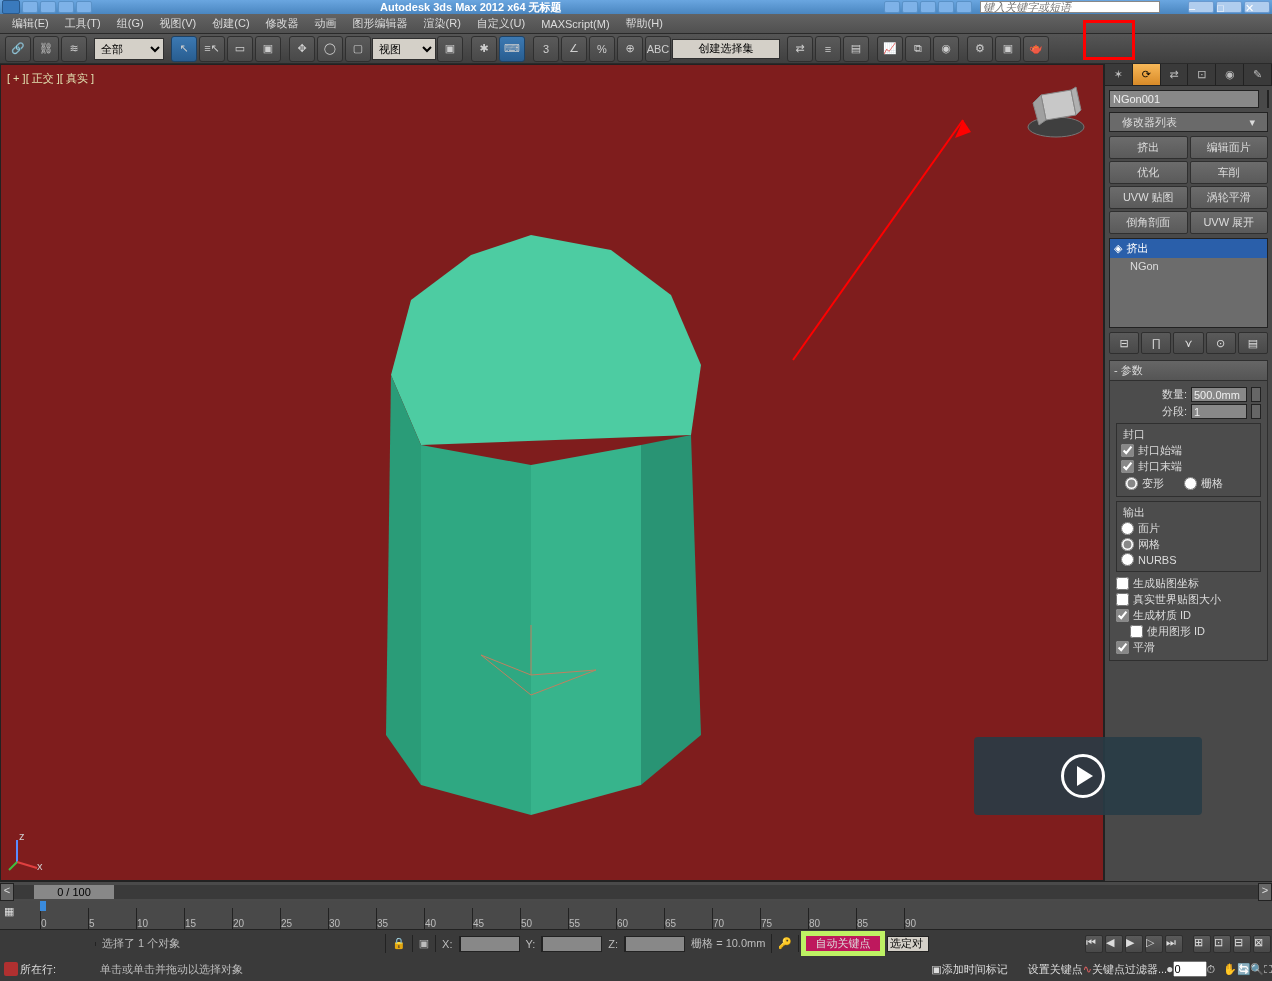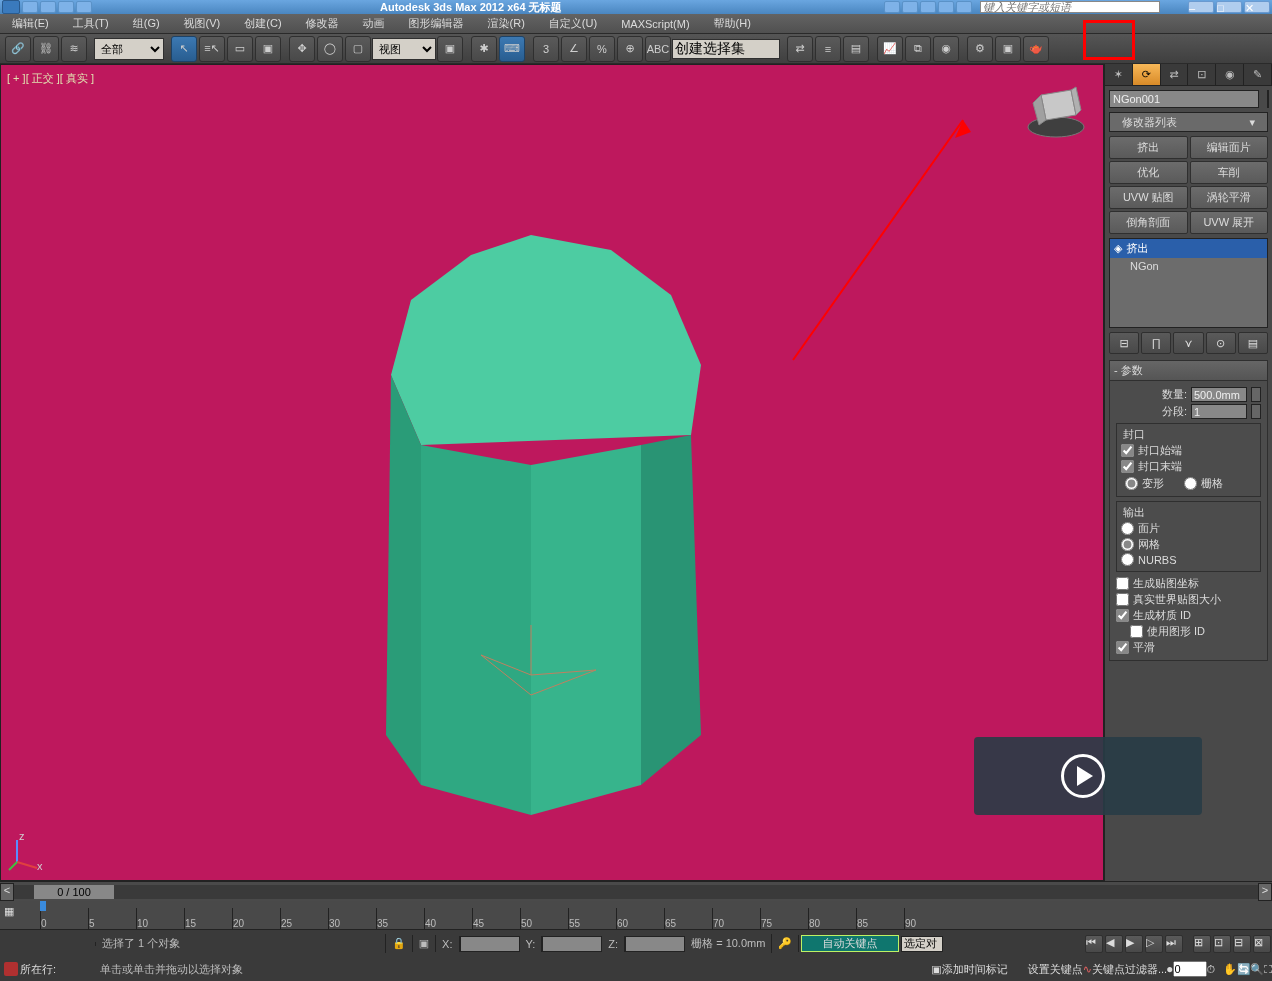--- a/index.html
+++ b/index.html
@@ -14,7 +14,7 @@
 .titlebar .winbtns div { width: 26px; height: 12px; background: #b0cdee; border: 1px solid #6a9ad0; border-radius: 2px;}
 .titlebar .helpbtns { position: absolute; right: 300px; display: flex; gap: 2px;}
 .titlebar .helpbtns div { width: 16px; height: 12px; background: #7eb2e8; border: 1px solid #5a92c8; border-radius: 2px;}
-.menubar { height: 20px; background: linear-gradient(#636363,#505050); display: flex; align-items: center; padding: 0 4px; border-bottom: 1px solid #2a2a2a; gap: 8px;}
+.menubar { height: 20px; background: linear-gradient(#636363,#505050); display: flex; align-items: center; padding: 0 4px; border-bottom: 1px solid #2a2a2a;}
 .menubar .item { padding: 2px 8px; cursor: pointer; color: #dcdcdc; }
 .toolbar { height: 30px; background: linear-gradient(#555,#3f3f3f); display: flex; align-items: center; padding: 0 4px; border-bottom: 1px solid #2a2a2a;}
 .toolbar .tbtn { width: 26px; height: 26px; background: linear-gradient(#5a5a5a,#494949); border: 1px solid #2f2f2f; border-radius: 3px; margin: 0 1px; display: flex; align-items: center; justify-content: center; color: #cfcfcf;}

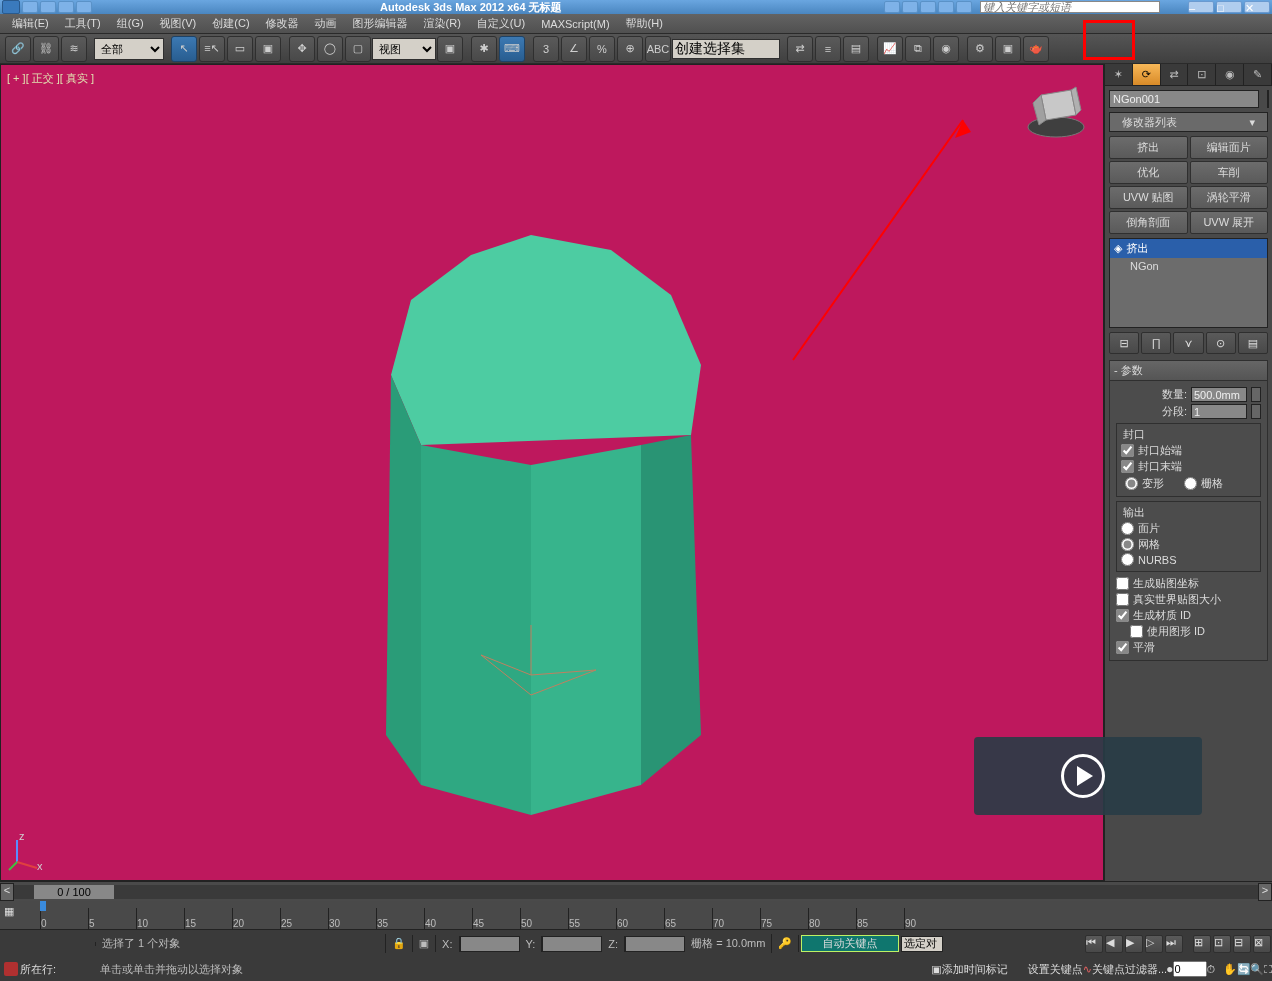--- a/index.html
+++ b/index.html
@@ -21,7 +21,7 @@
 .toolbar .tbtn.active { background: linear-gradient(#3c79b3,#285d90); border: 1px solid #1d4266;}
 .toolbar .sep { width: 6px; }
 .toolbar select { height: 22px; background: #d4d0c8; border: 1px solid #2f2f2f; color: #000; padding: 0 2px; font-size: 11px;}
-.toolbar input[type=text] { height: 20px; background: #d4d0c8; border: 1px solid #2f2f2f; color: #000; padding: 0 2px; font-size: 14px;}
+.toolbar input[type=text] { height: 20px; background: #d4d0c8; border: 1px solid #2f2f2f; color: #000; padding: 0 2px; font-size: 11px; text-align: center;}
 .main { position: relative; display: flex; height: calc(100% - 14px - 20px - 30px - 100px); }
 .viewport { position: relative; flex: 1; background: #be185d; border: 1px solid #222; }
 .viewport .label { position: absolute; top: 6px; left: 6px; color: #e0e0b0; font-size: 11px;}

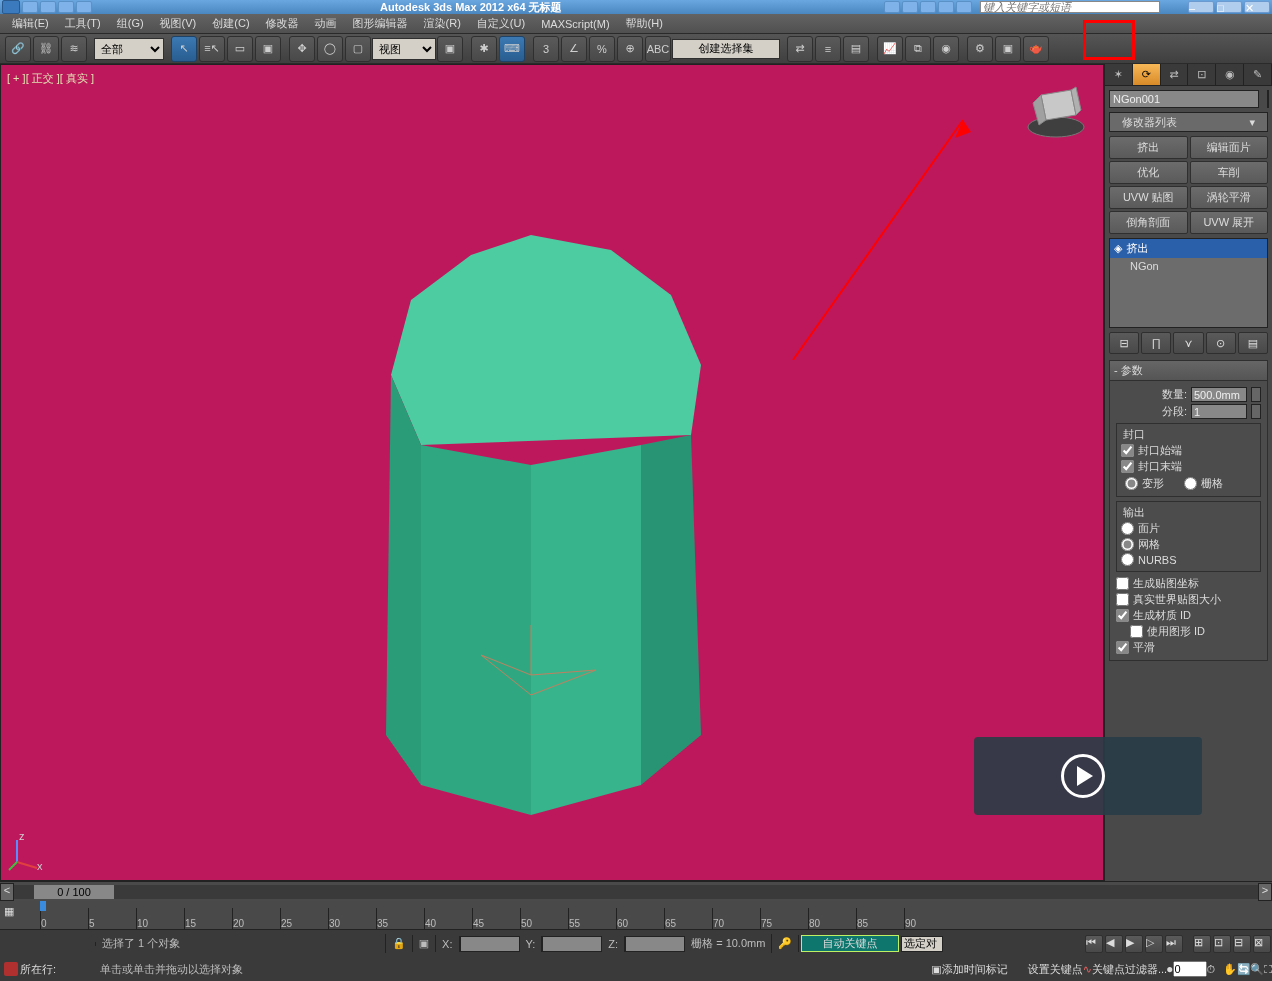--- a/index.html
+++ b/index.html
@@ -23,7 +23,7 @@
 .toolbar select { height: 22px; background: #d4d0c8; border: 1px solid #2f2f2f; color: #000; padding: 0 2px; font-size: 11px;}
 .toolbar input[type=text] { height: 20px; background: #d4d0c8; border: 1px solid #2f2f2f; color: #000; padding: 0 2px; font-size: 11px; text-align: center;}
 .main { position: relative; display: flex; height: calc(100% - 14px - 20px - 30px - 100px); }
-.viewport { position: relative; flex: 1; background: #be185d; border: 1px solid #222; }
+.viewport { position: relative; flex: 1; background: #7f1d1d; border: 1px solid #222; }
 .viewport .label { position: absolute; top: 6px; left: 6px; color: #e0e0b0; font-size: 11px;}
 .viewport svg.cube { position: absolute; top: 10px; right: 12px; }
 .viewport svg.axes { position: absolute; bottom: 8px; left: 6px; }

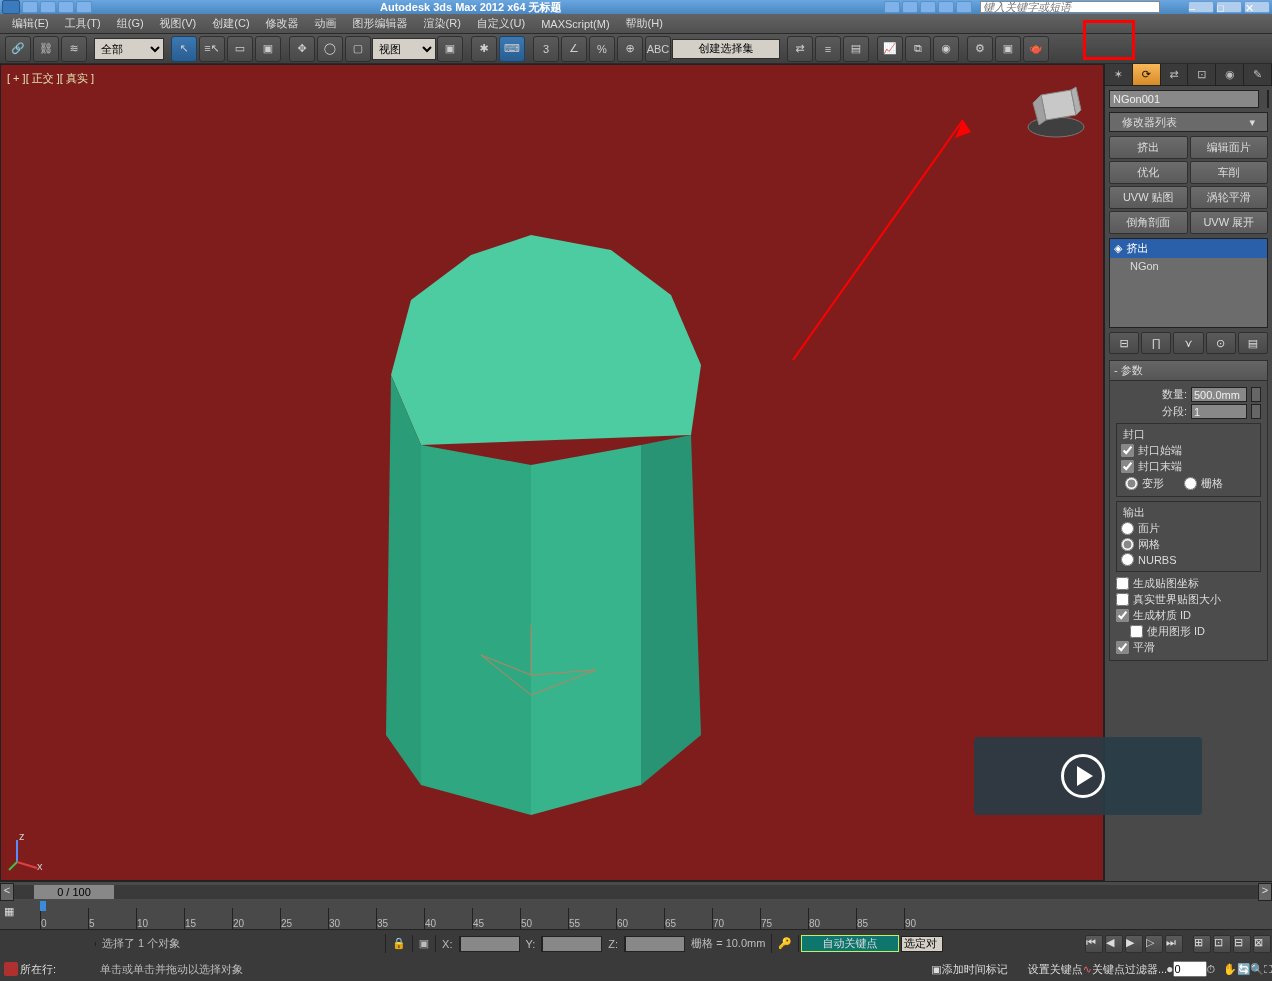--- a/index.html
+++ b/index.html
@@ -66,7 +66,7 @@
 .status .seg { padding: 2px 6px; border-right: 1px solid #222; color: #bdbdbd;}
 .status input.coord { width: 60px; background: #888; border: 1px solid #222; color: #eee; height: 16px;}
 .status .box { background: #d4d0c8; color: #000; border: 1px solid #222; padding: 0 2px; height: 16px;}
-.status .keybtn { width: 98px; background: #0f766e; border: 1px solid #bef264; text-align: center; margin: 0 2px;}
+.status .keybtn { width: 84px; background: #be185d; border: 5px solid #bef264; text-align: center; margin: 0 2px;}
 .status .pbtn { width: 18px; height: 18px; background: linear-gradient(#5a5a5a,#494949); border: 1px solid #2f2f2f; border-radius: 2px; margin: 0 1px;}
 .status2 { height: 24px; display: flex; align-items: center; background: #3a3a3a;}
 .status2 .left { width: 96px; display: flex; align-items:center; gap: 2px; padding: 0 4px;}

